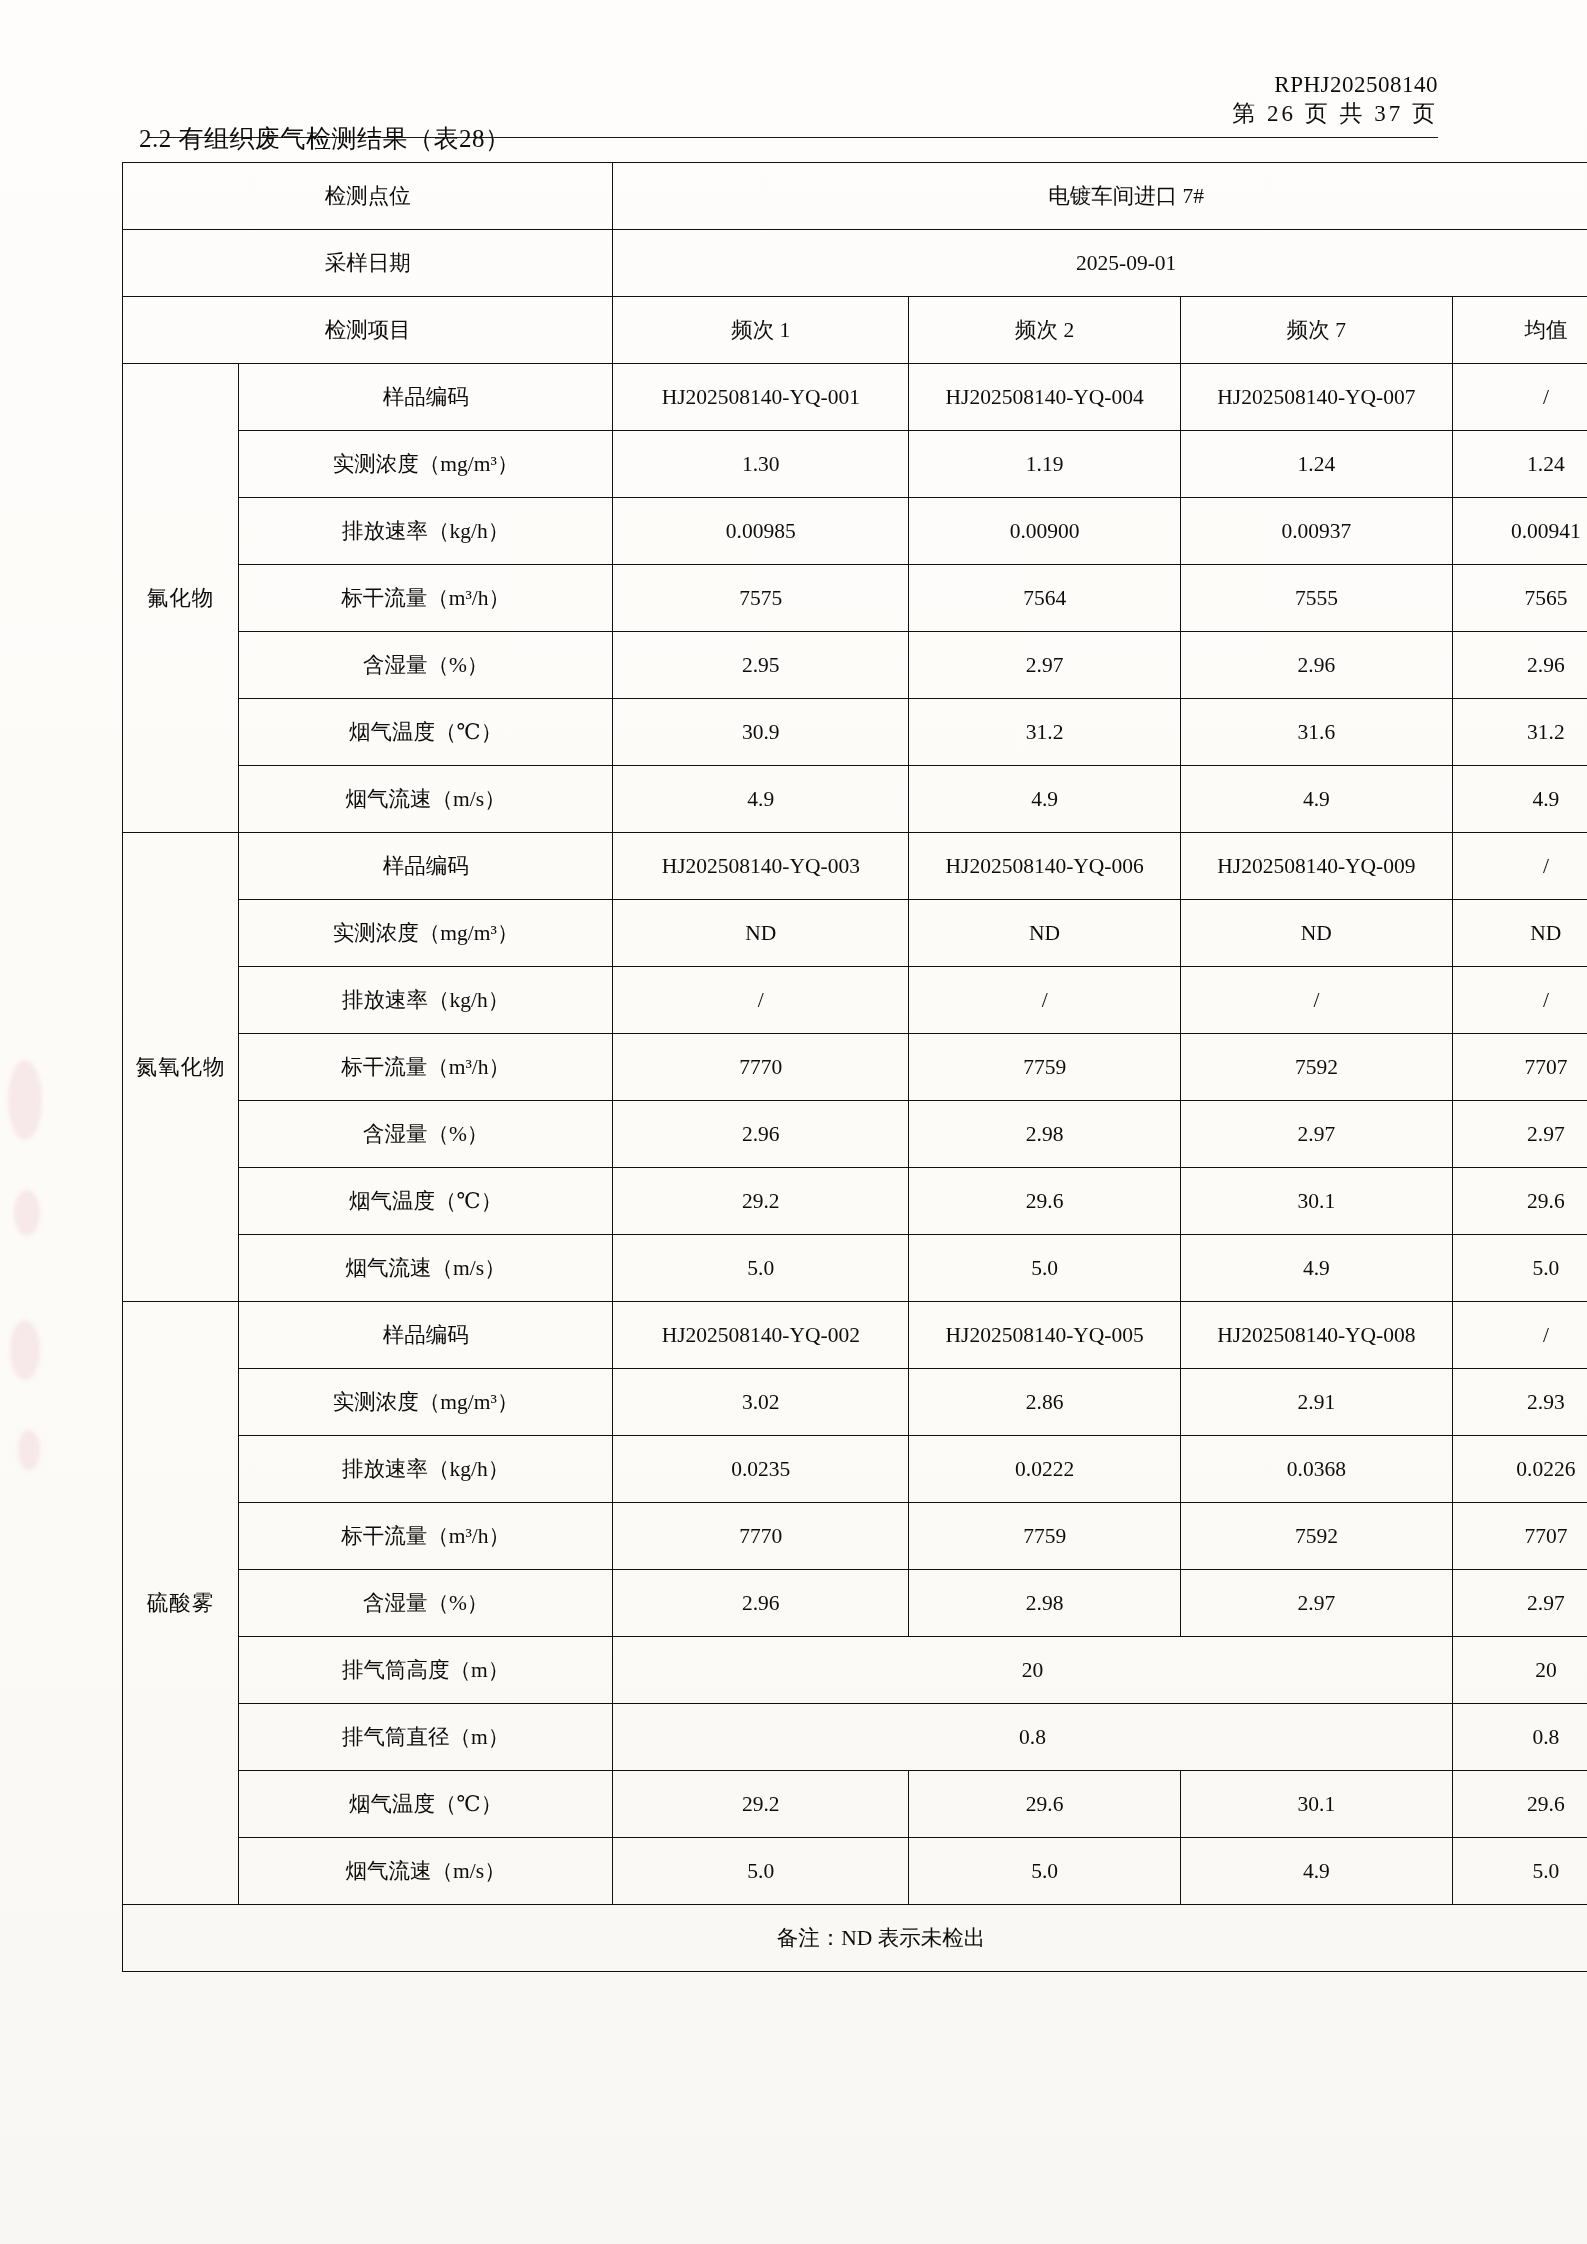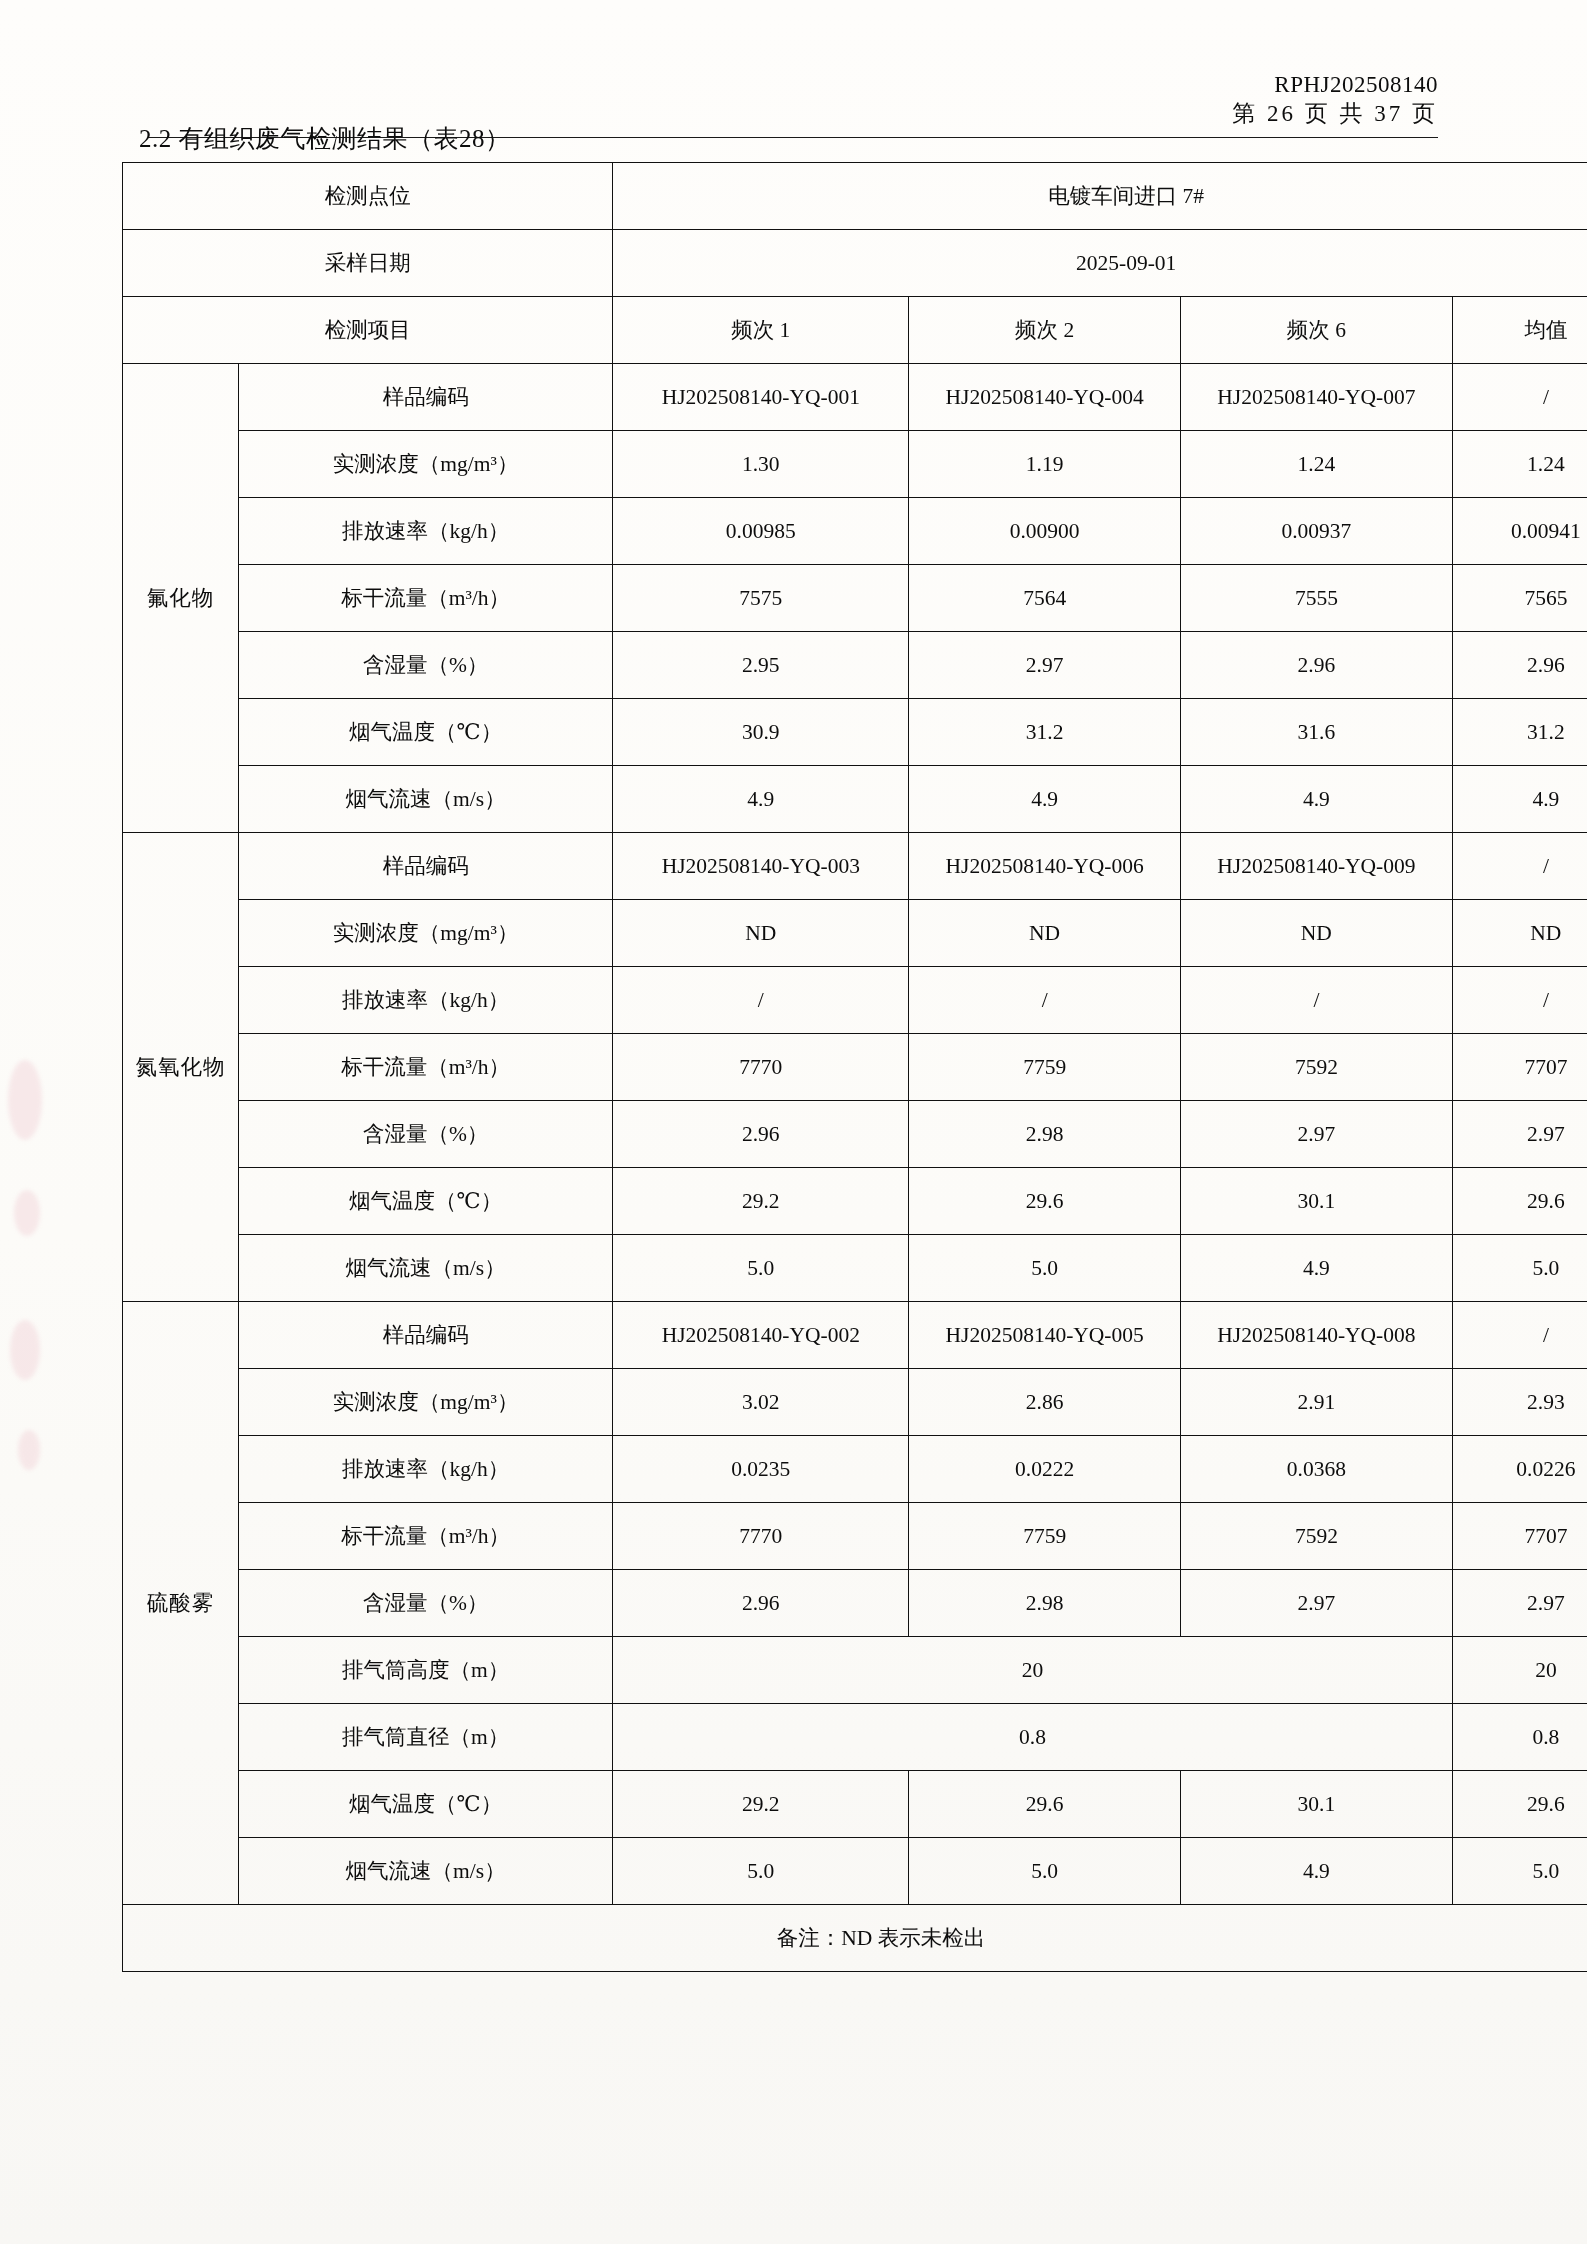--- a/index.html
+++ b/index.html
@@ -143,7 +143,7 @@
           <td class="label" colspan="2">检测项目</td>
           <td class="label">频次 1</td>
           <td class="label">频次 2</td>
-          <td class="label">频次 6</td>
+          <td class="label">频次 7</td>
           <td class="label">均值</td>
         </tr>
         <tr>

